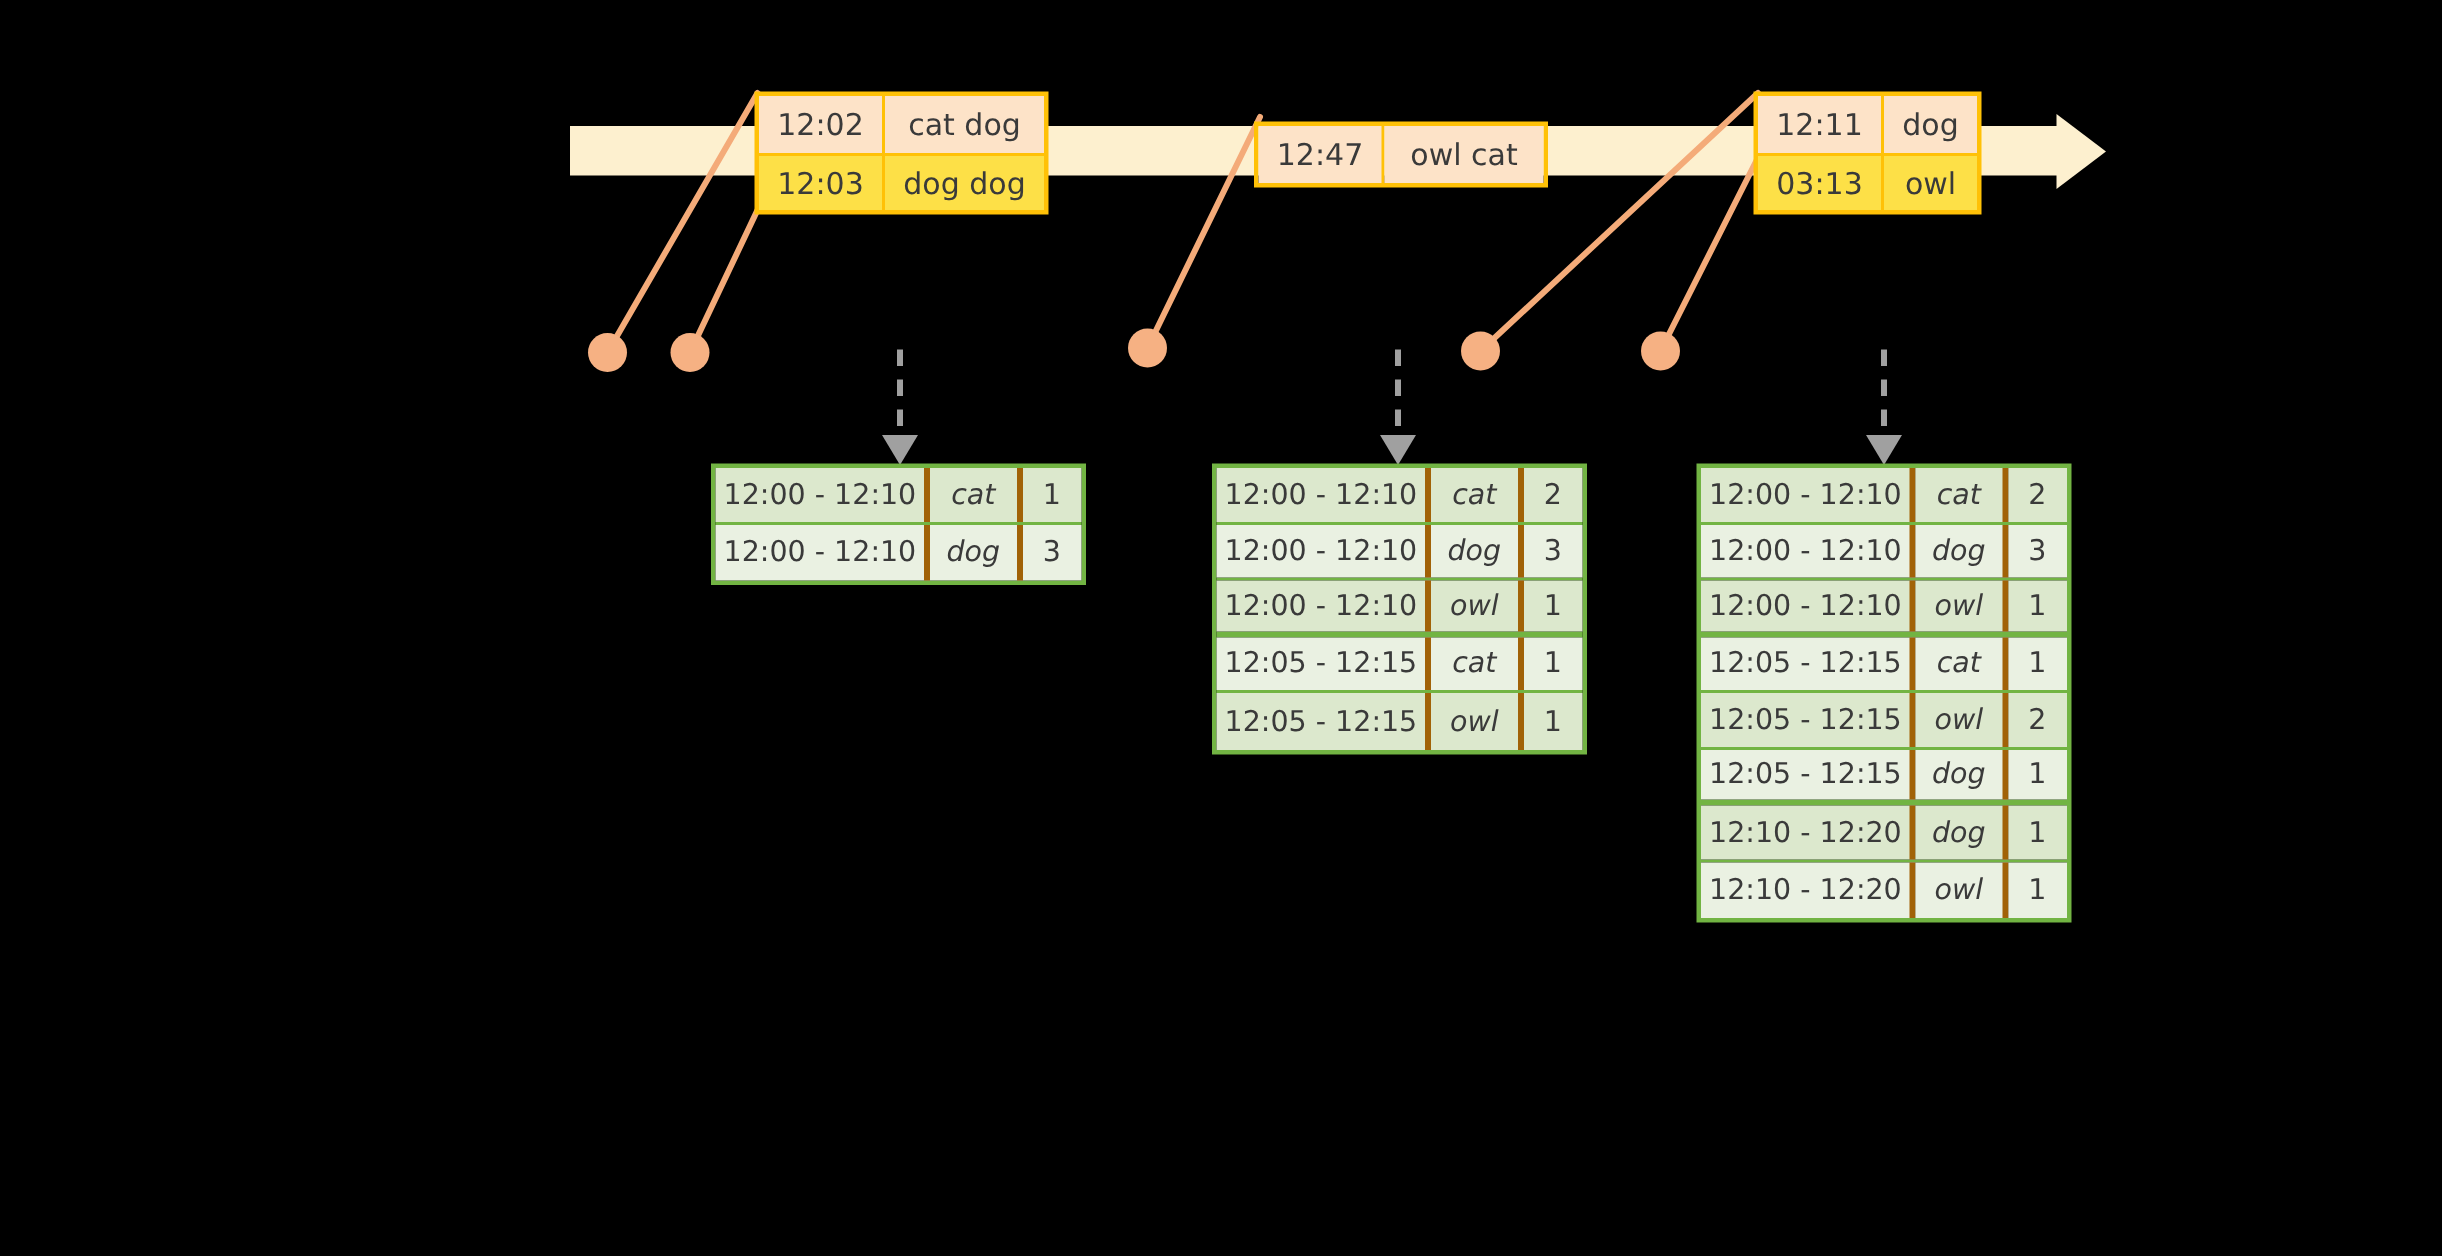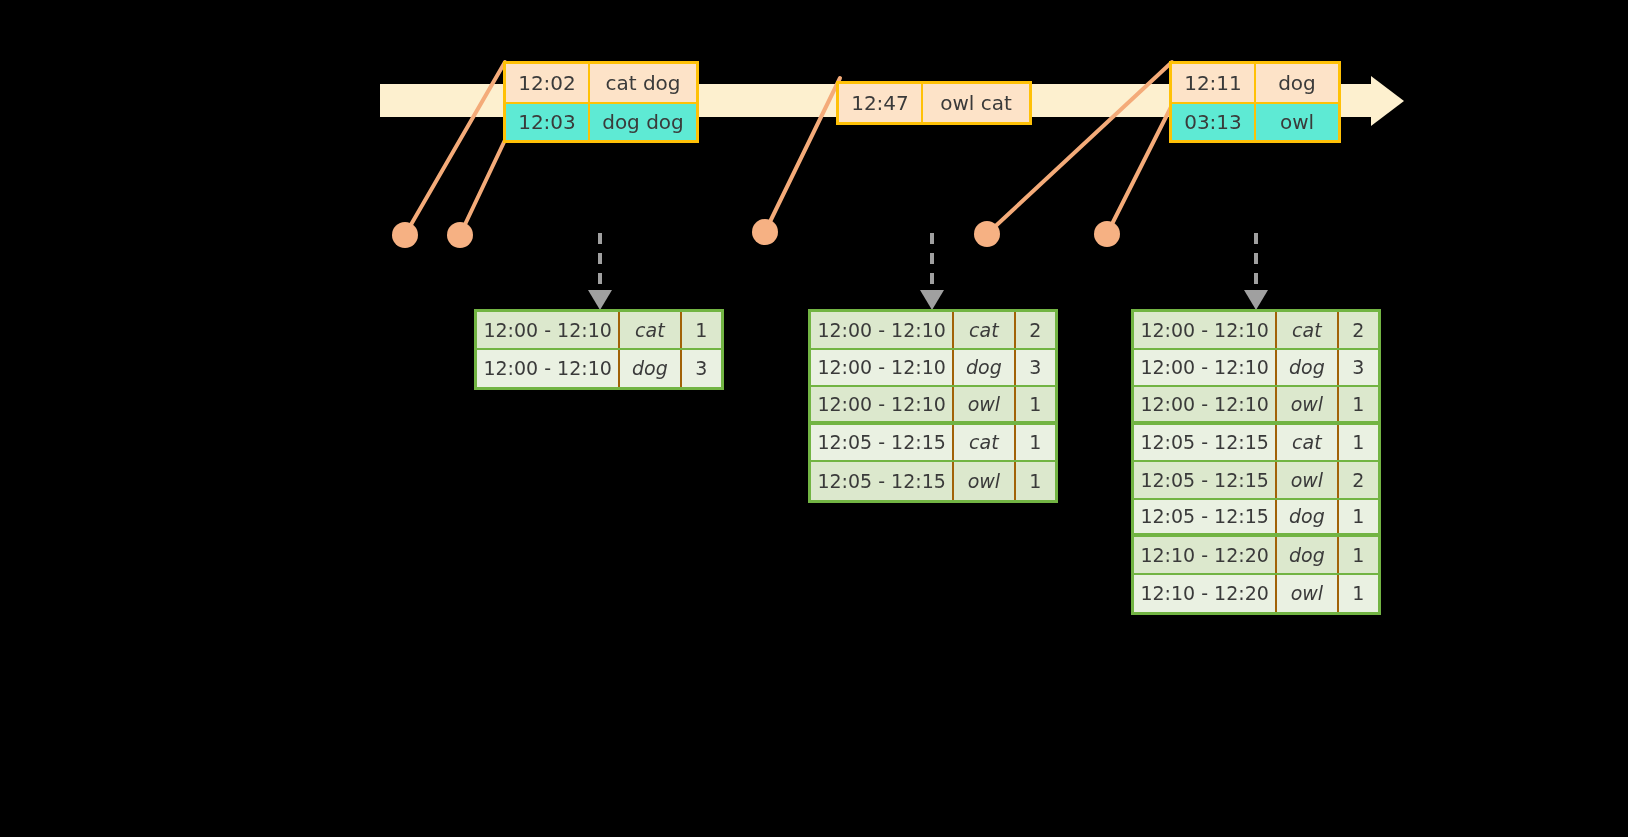--- a/index.html
+++ b/index.html
@@ -99,7 +99,7 @@
     </div>
   </div>
 
-  <div class="evt" style="left:1169px;top:61px;width:172px;">
+  <div class="evt" style="left:1169px;top:61px;width:152px;">
     <div class="evt-row shade">
       <div class="cell t">12:11</div>
       <div class="cell v">dog</div>

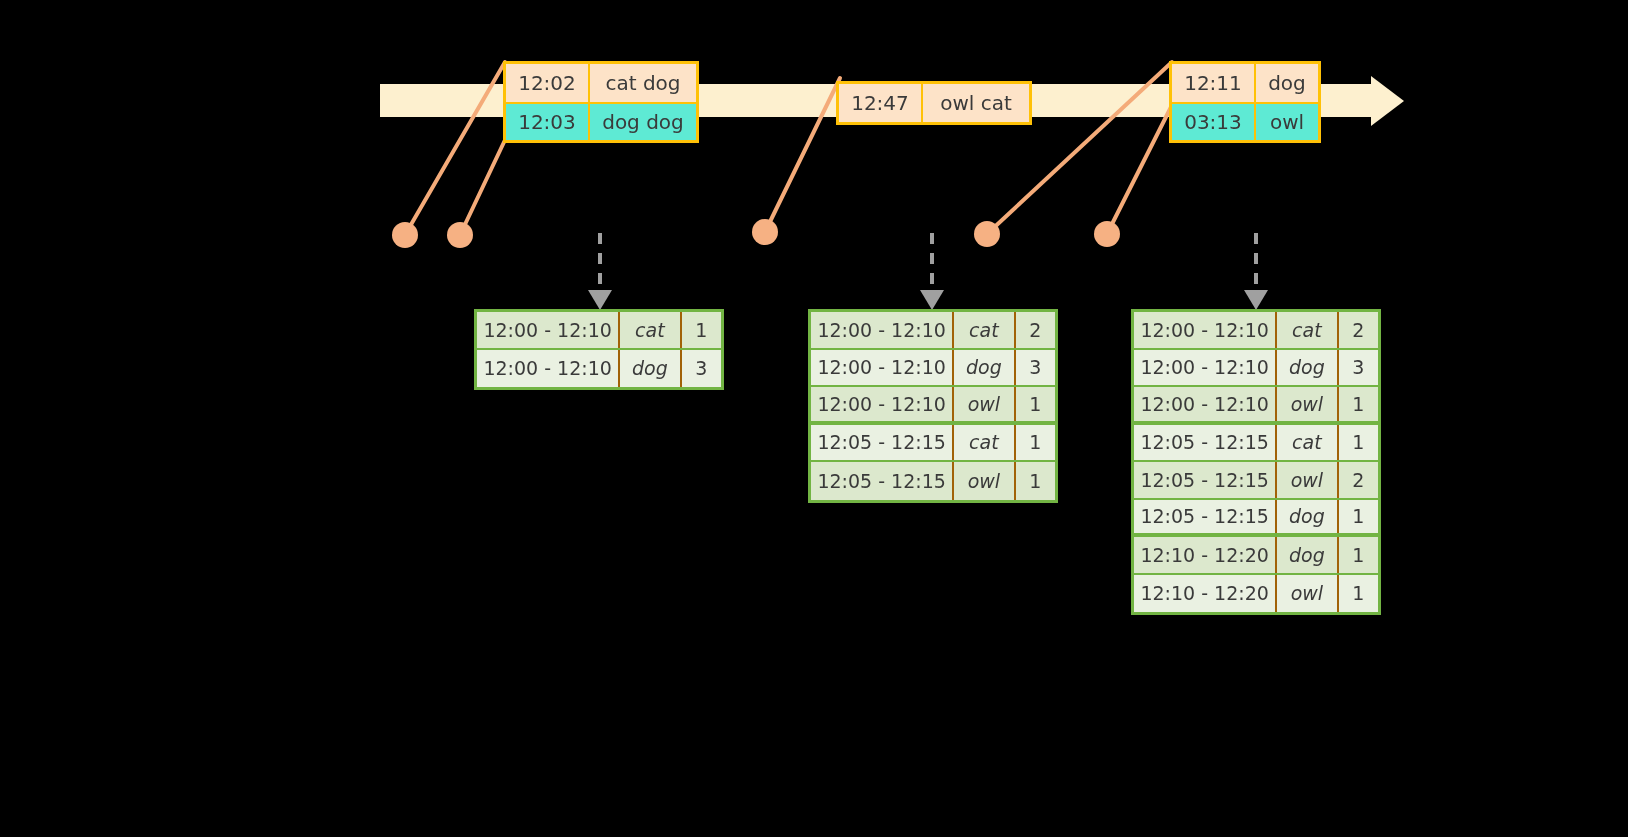--- a/index.html
+++ b/index.html
@@ -21,7 +21,7 @@
   .evt-row{display:flex;height:38px;box-sizing:border-box;}
   .evt-row + .evt-row{border-top:2px solid #ffc107;}
   .evt-row.shade .cell{background:#fde3c8;}
-  .evt-row.light .cell{background:#5eead4;}
+  .evt-row.light .cell{background:#fde047;}
   .evt .cell{display:flex;align-items:center;justify-content:center;
              font-size:20px;color:#3a3a3a;box-sizing:border-box;}
   .evt .cell.t{width:84px;border-right:2px solid #ffc107;}

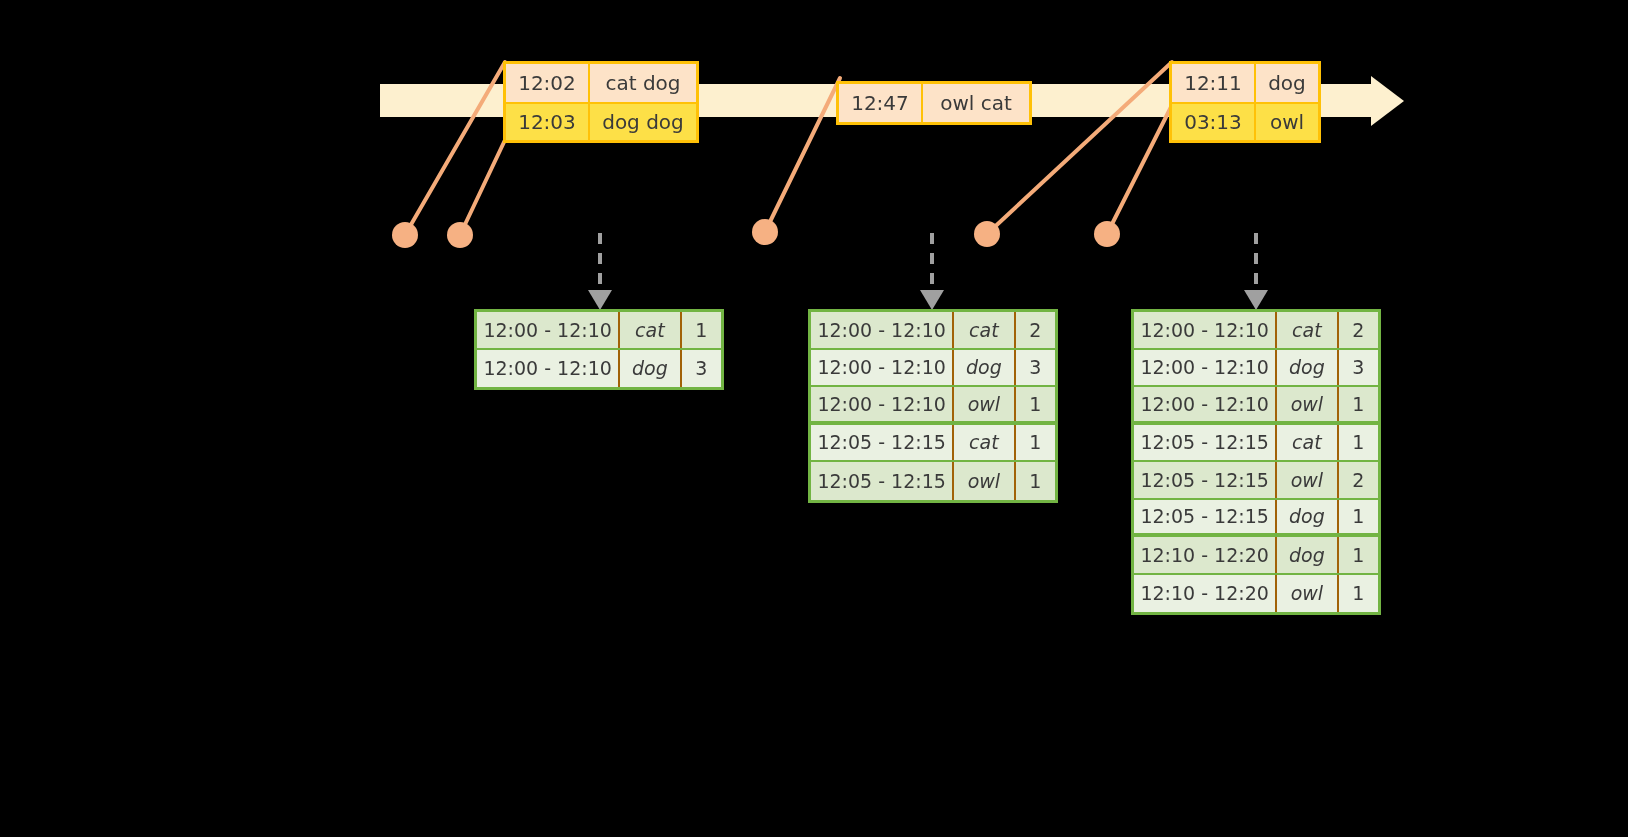--- a/index.html
+++ b/index.html
@@ -40,7 +40,7 @@
   .trow.light .tc{background:#eaf1e2;}
   .tc{display:flex;align-items:center;justify-content:center;
       font-size:19px;color:#3a3a3a;box-sizing:border-box;
-      border-right:2px solid #a16207;}
+      border-right:4px solid #a16207;}
   .tc:last-child{border-right:none;}
   .tc.win{width:145px;}
   .tc.key{width:62px;font-style:italic;}

